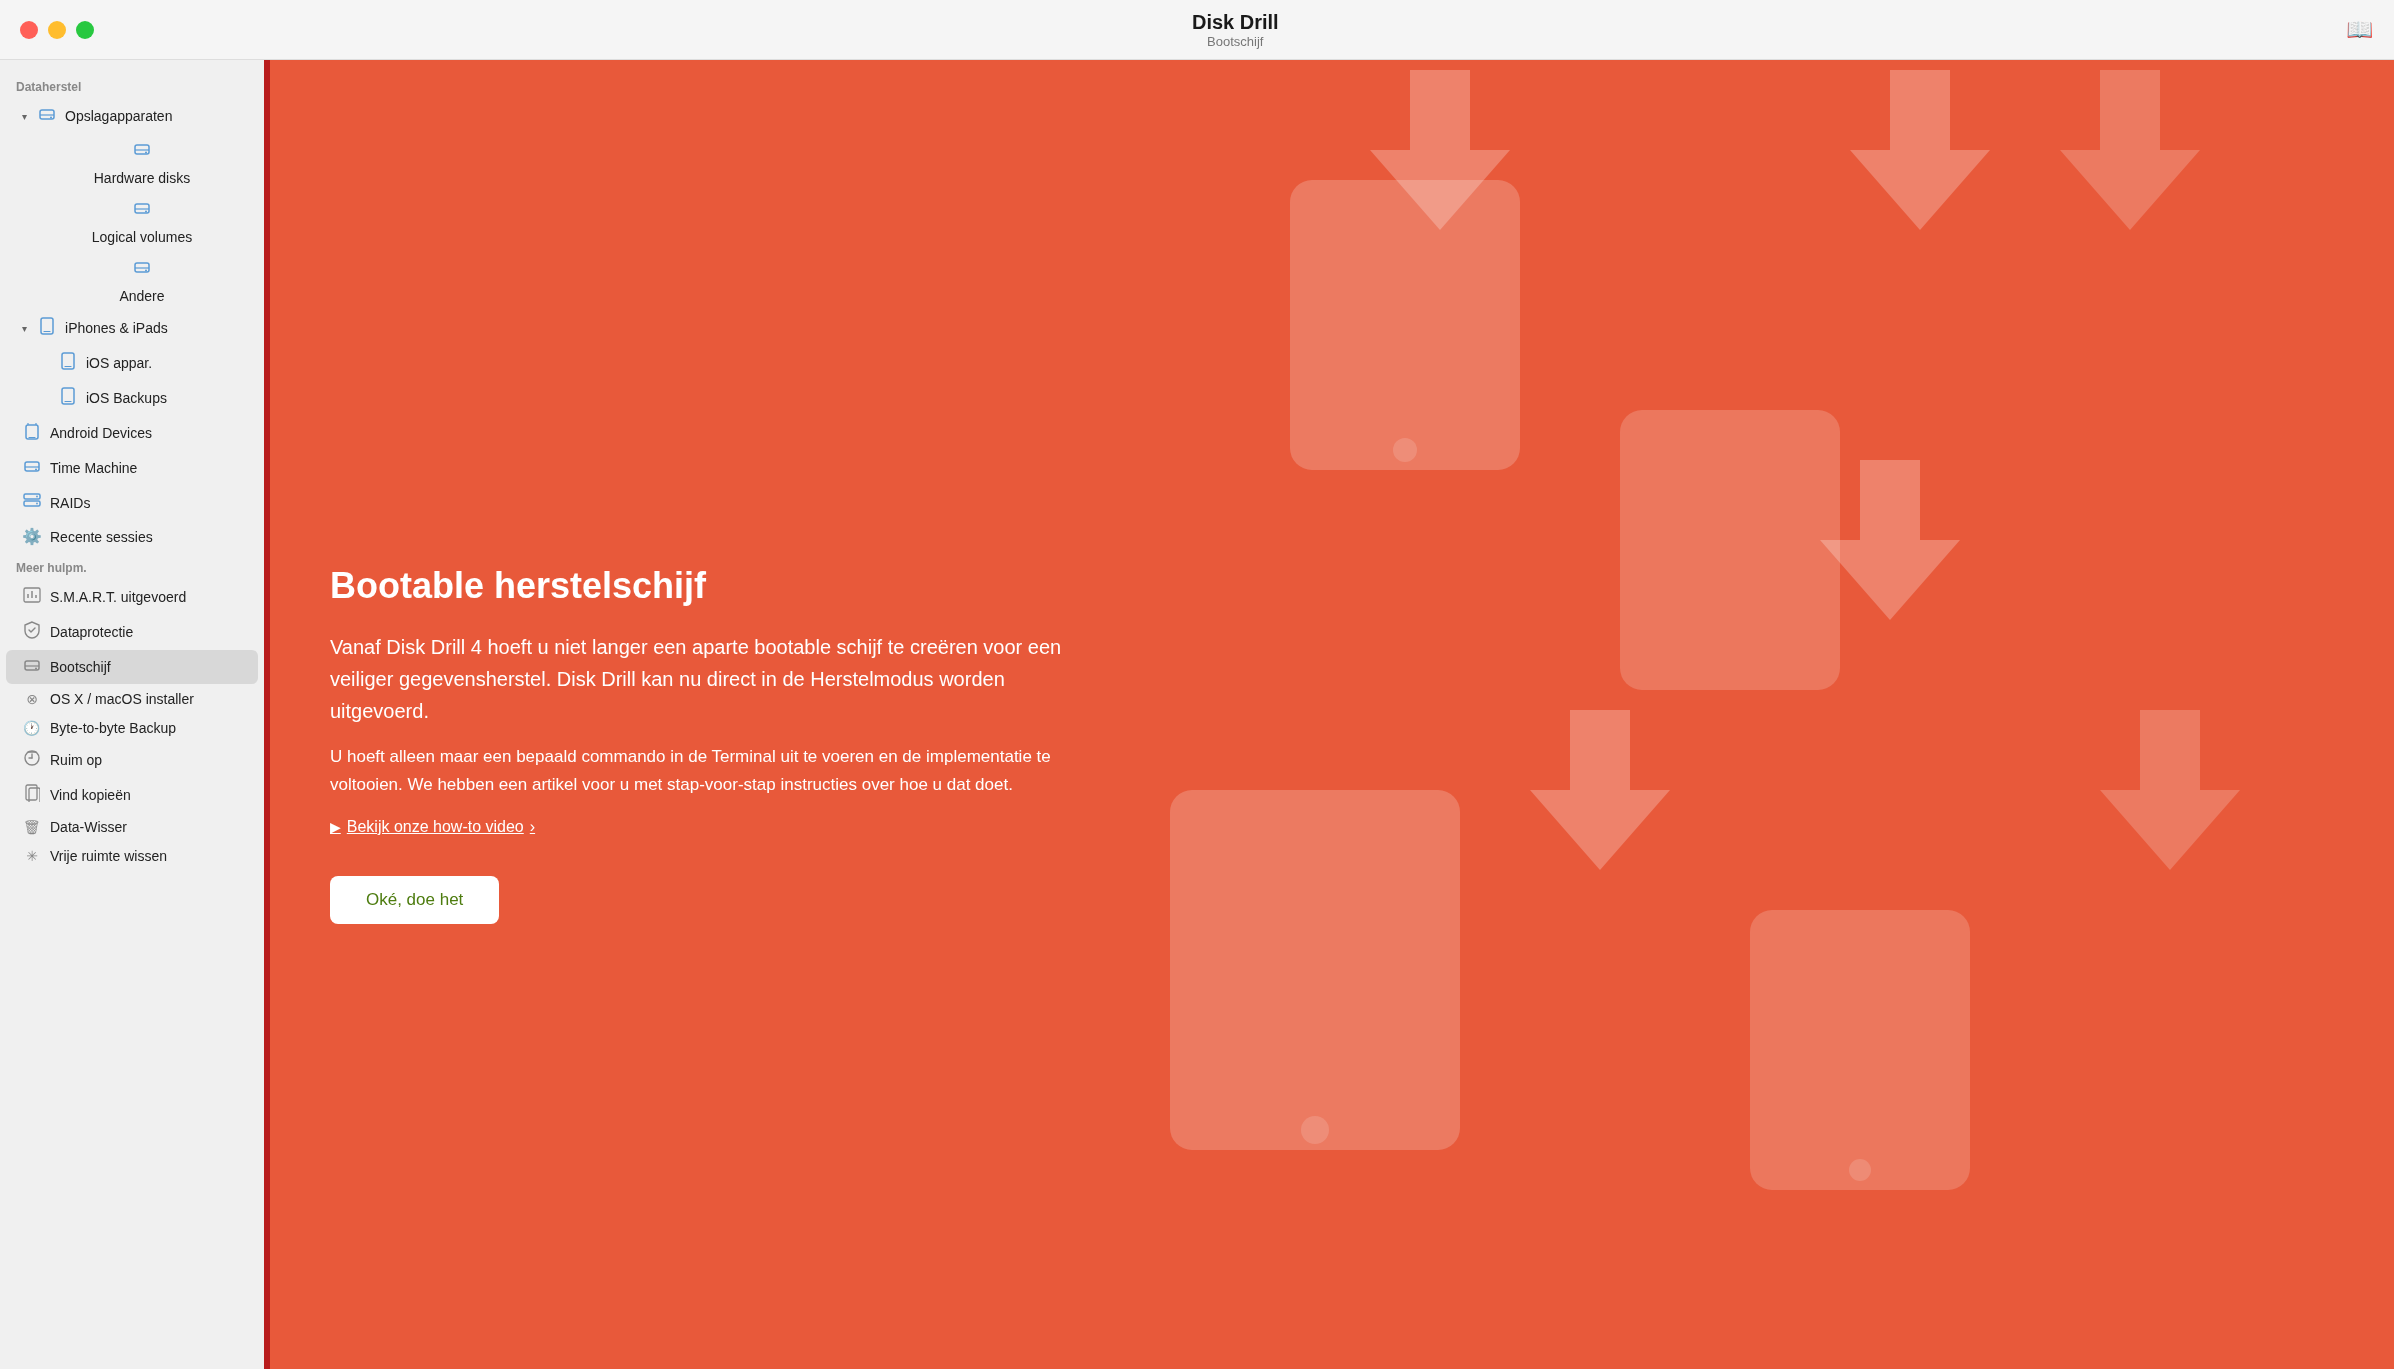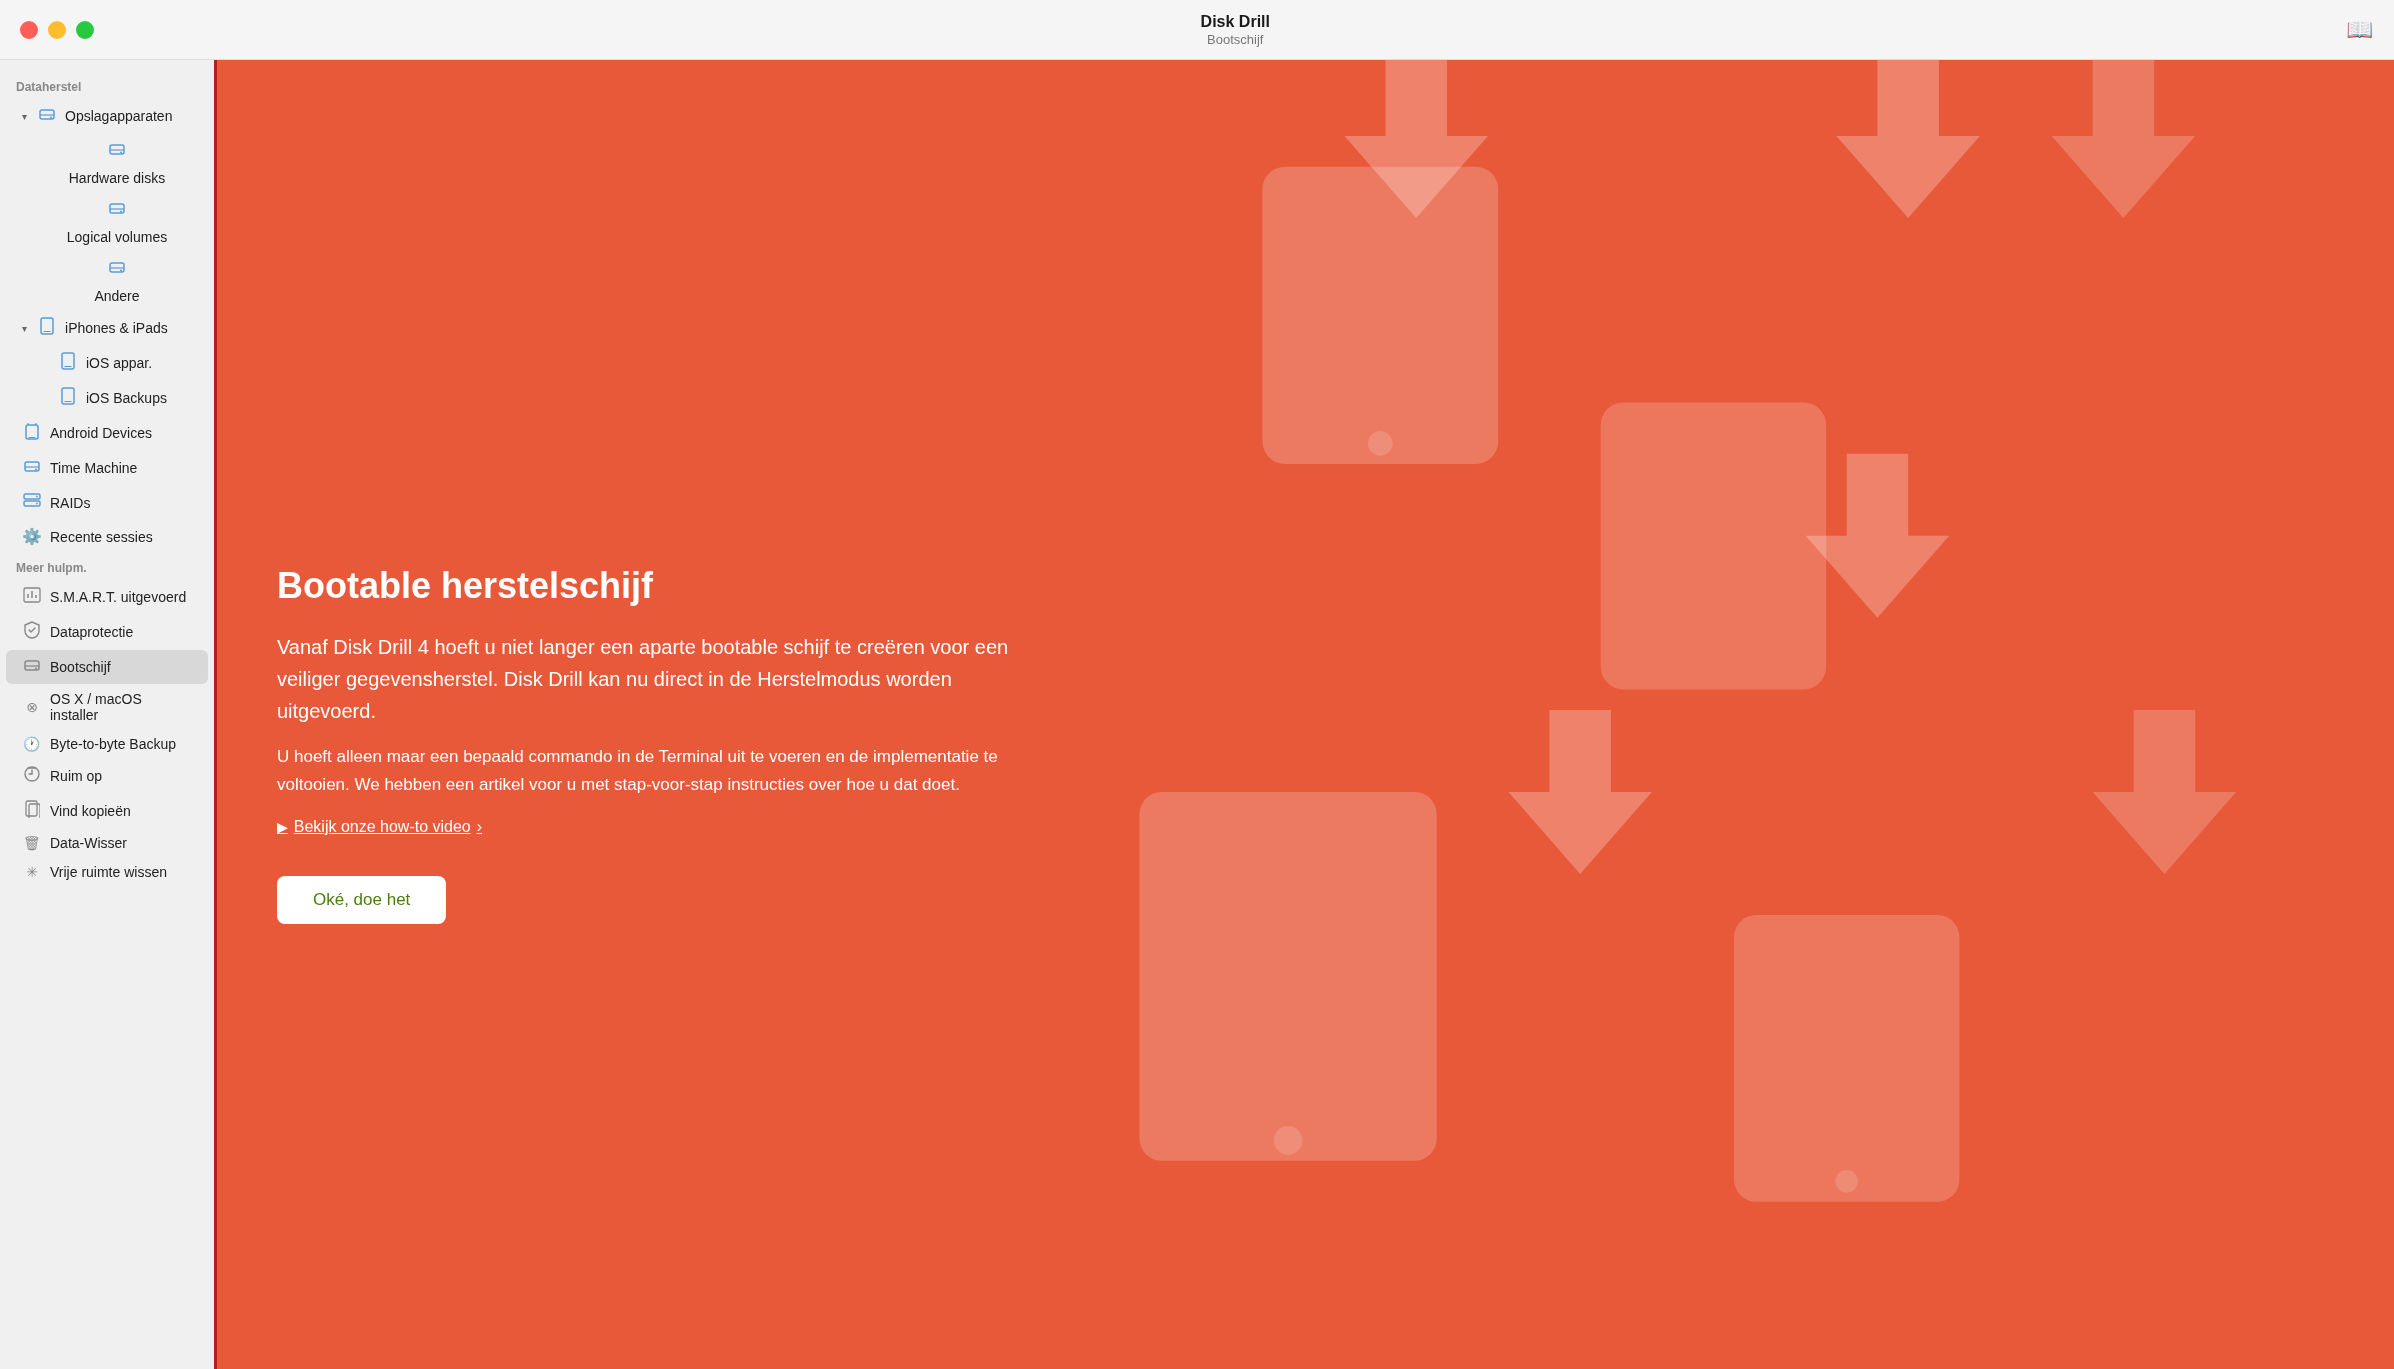--- a/index.html
+++ b/index.html
@@ -32,7 +32,7 @@
       text-align: center;
     }
     .titlebar-title {
-      font-size: 16px;
+      font-size: 20px;
       font-weight: 600;
       color: #1a1a1a;
       line-height: 1.2;

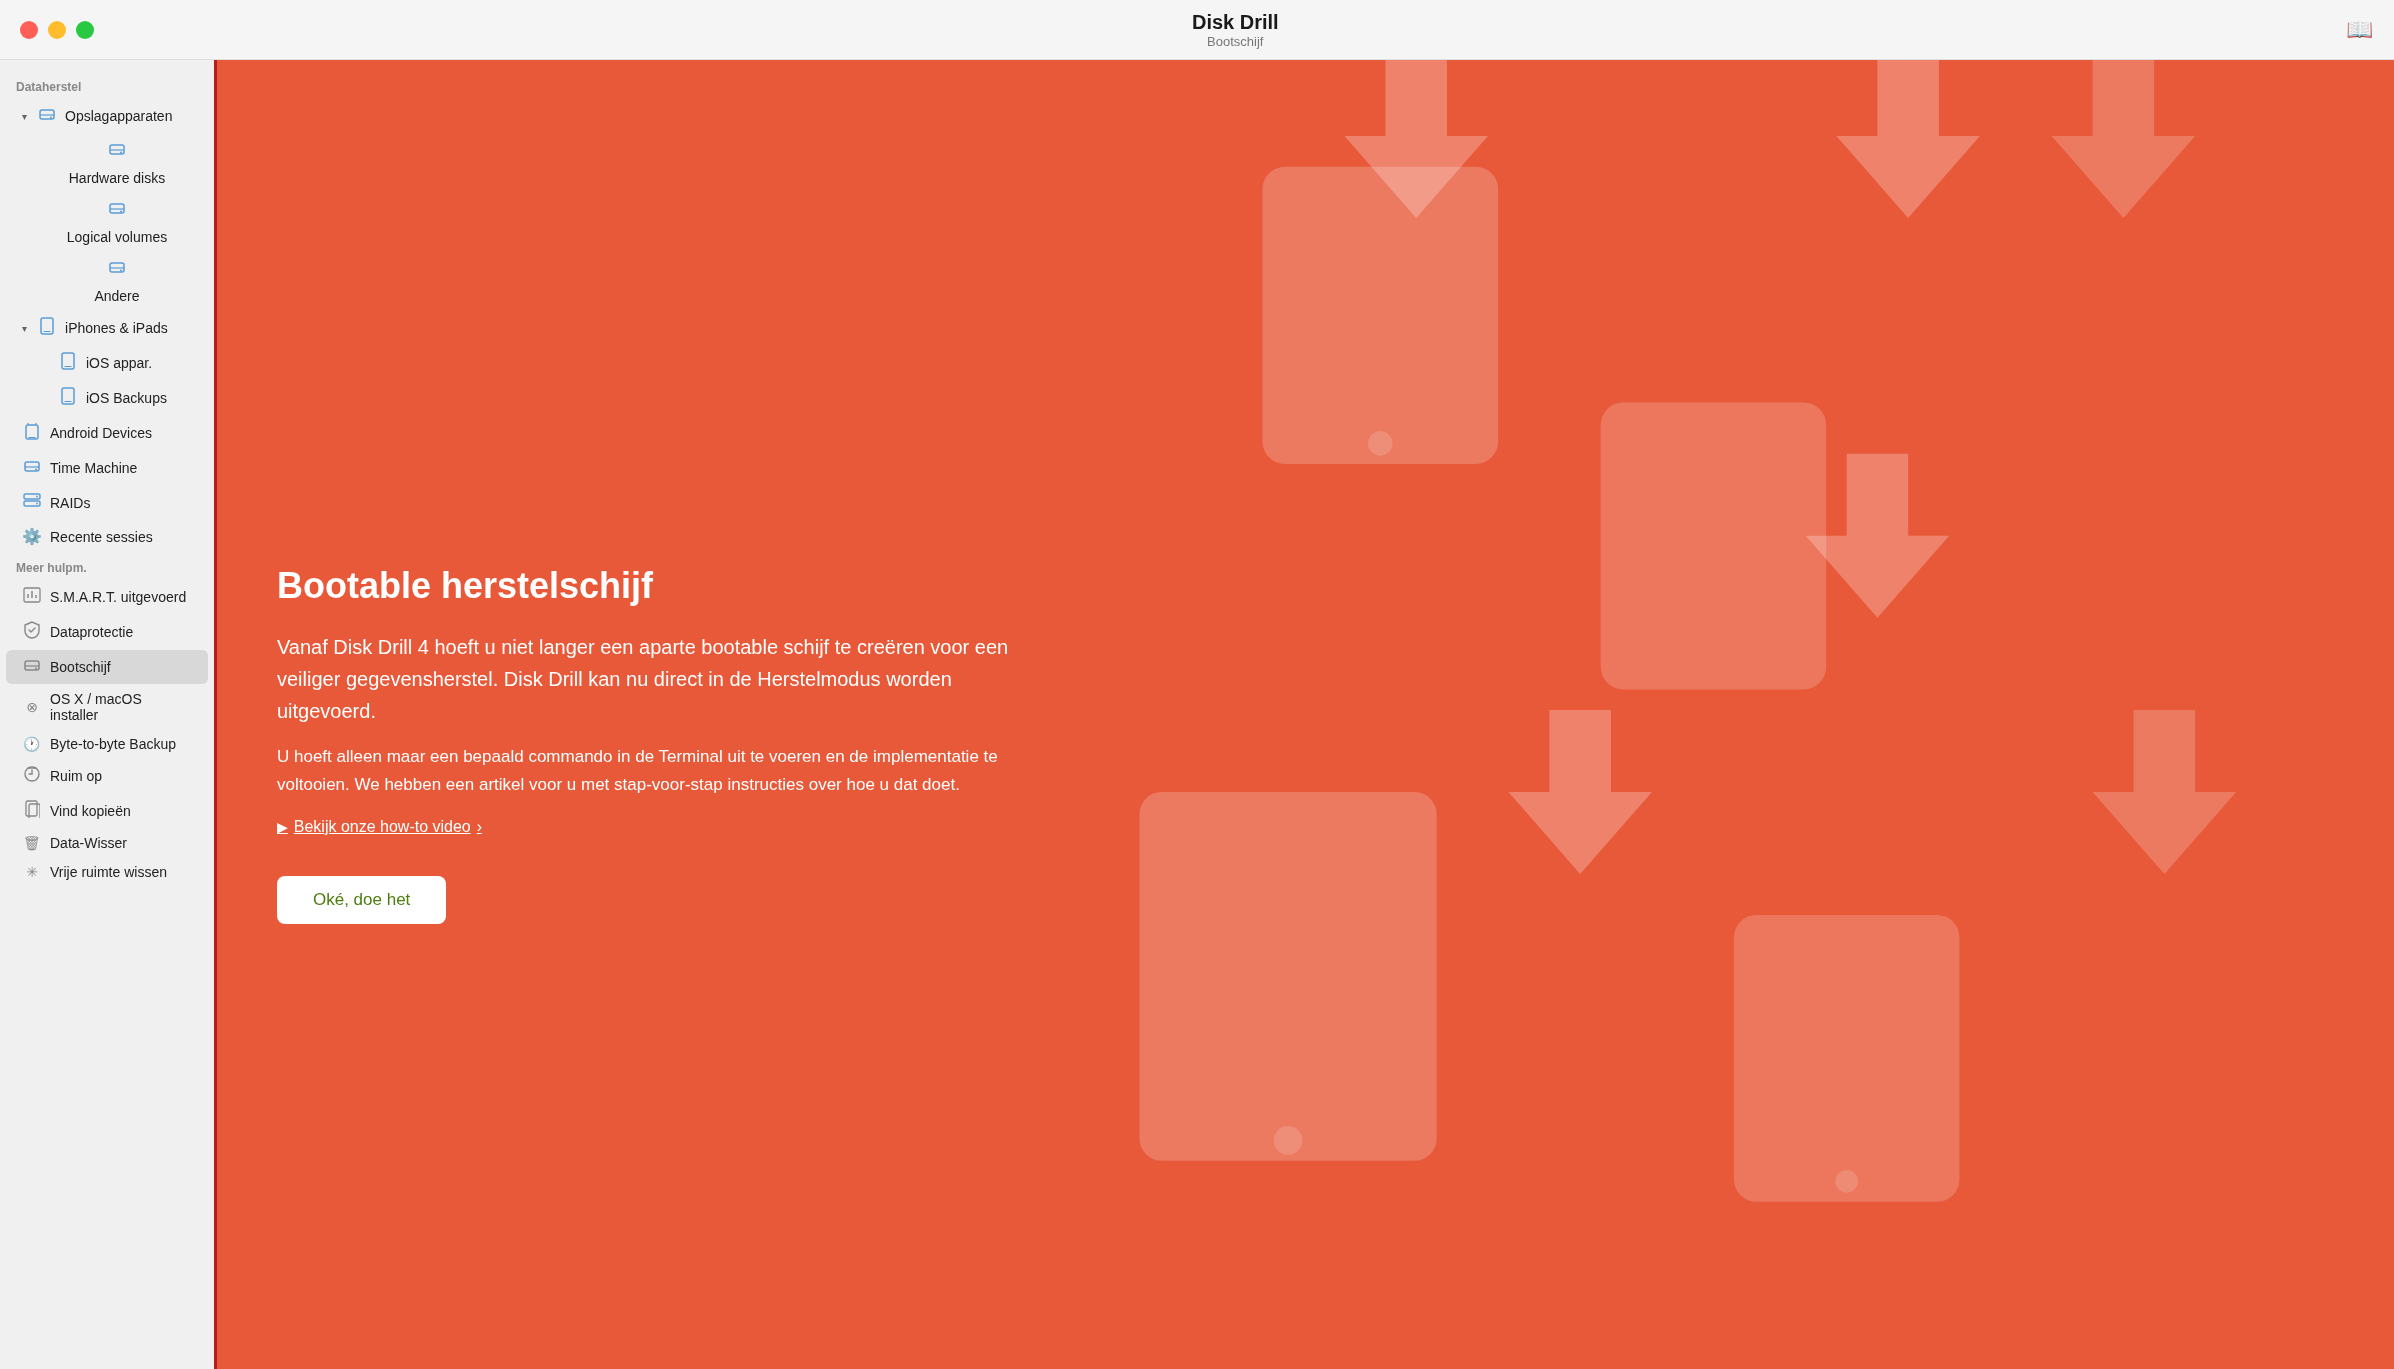--- a/index.html
+++ b/index.html
@@ -57,9 +57,9 @@
 
     
     .sidebar {
-      width: 217px;
+      width: 270px;
       background: #f0f0f0;
-      border-right: 3px solid #b91c1c;
+      border-right: 6px solid #b91c1c;
       overflow-y: auto;
       flex-shrink: 0;
       padding: 12px 0;

